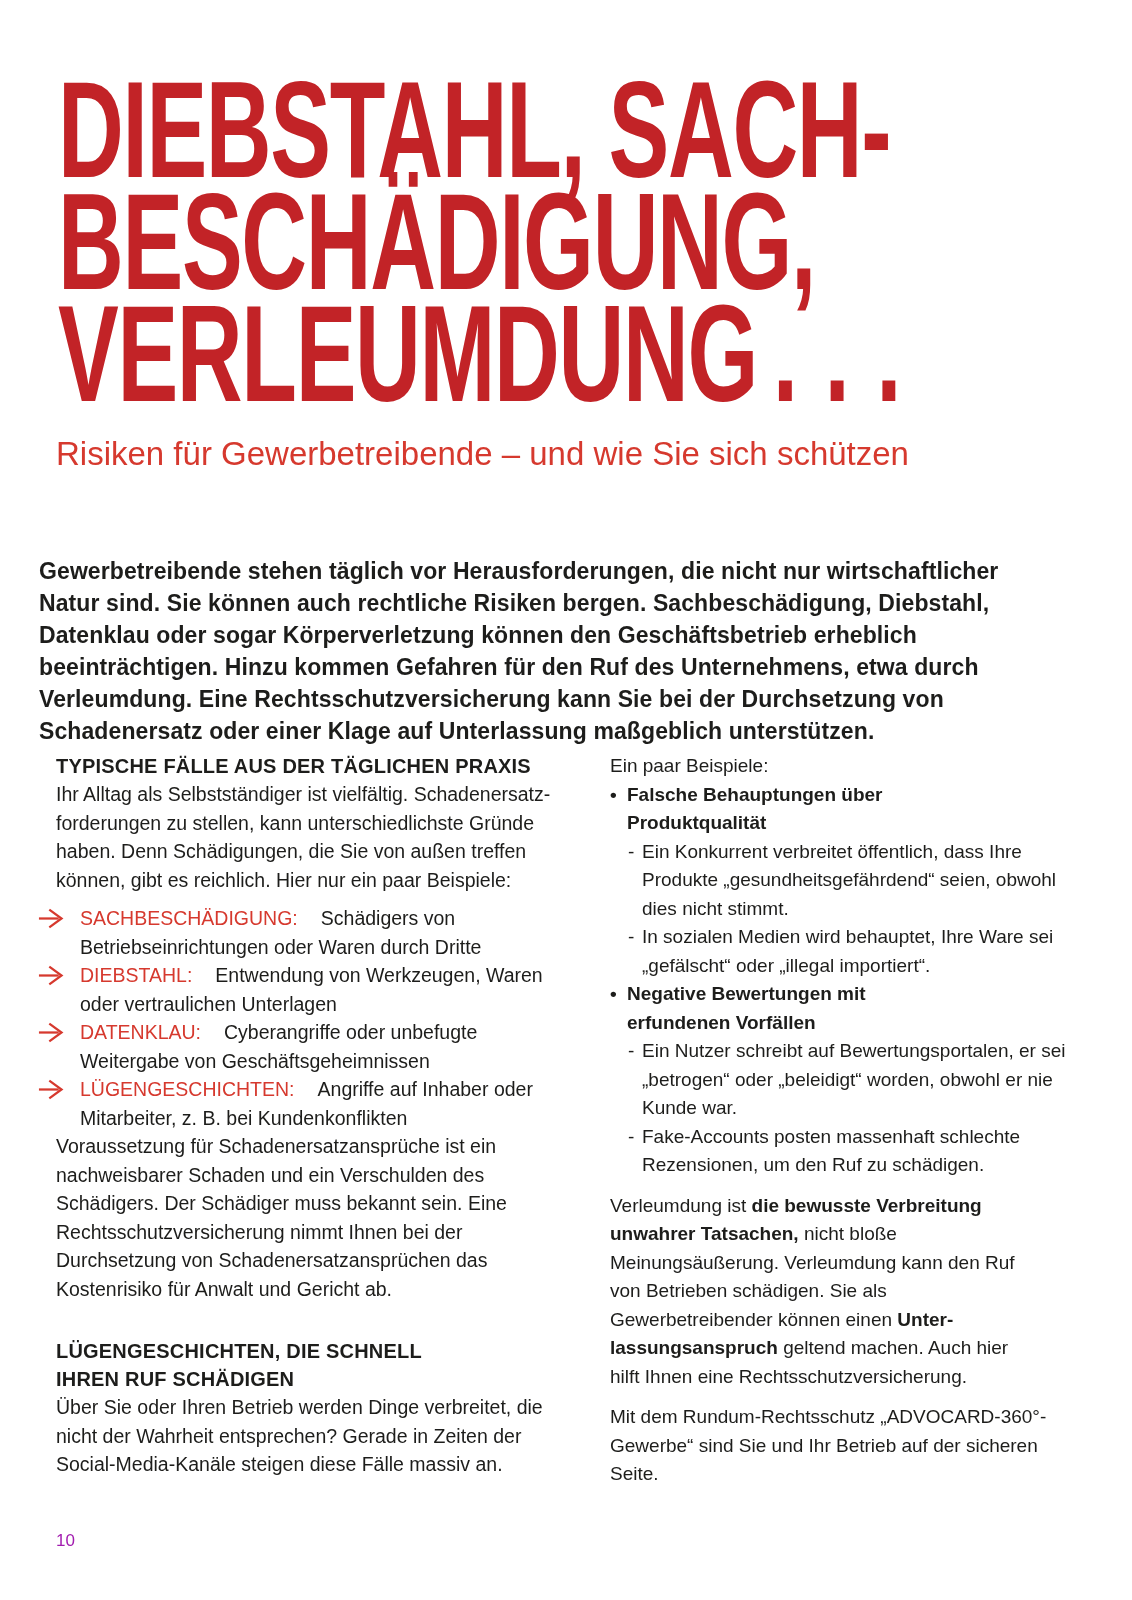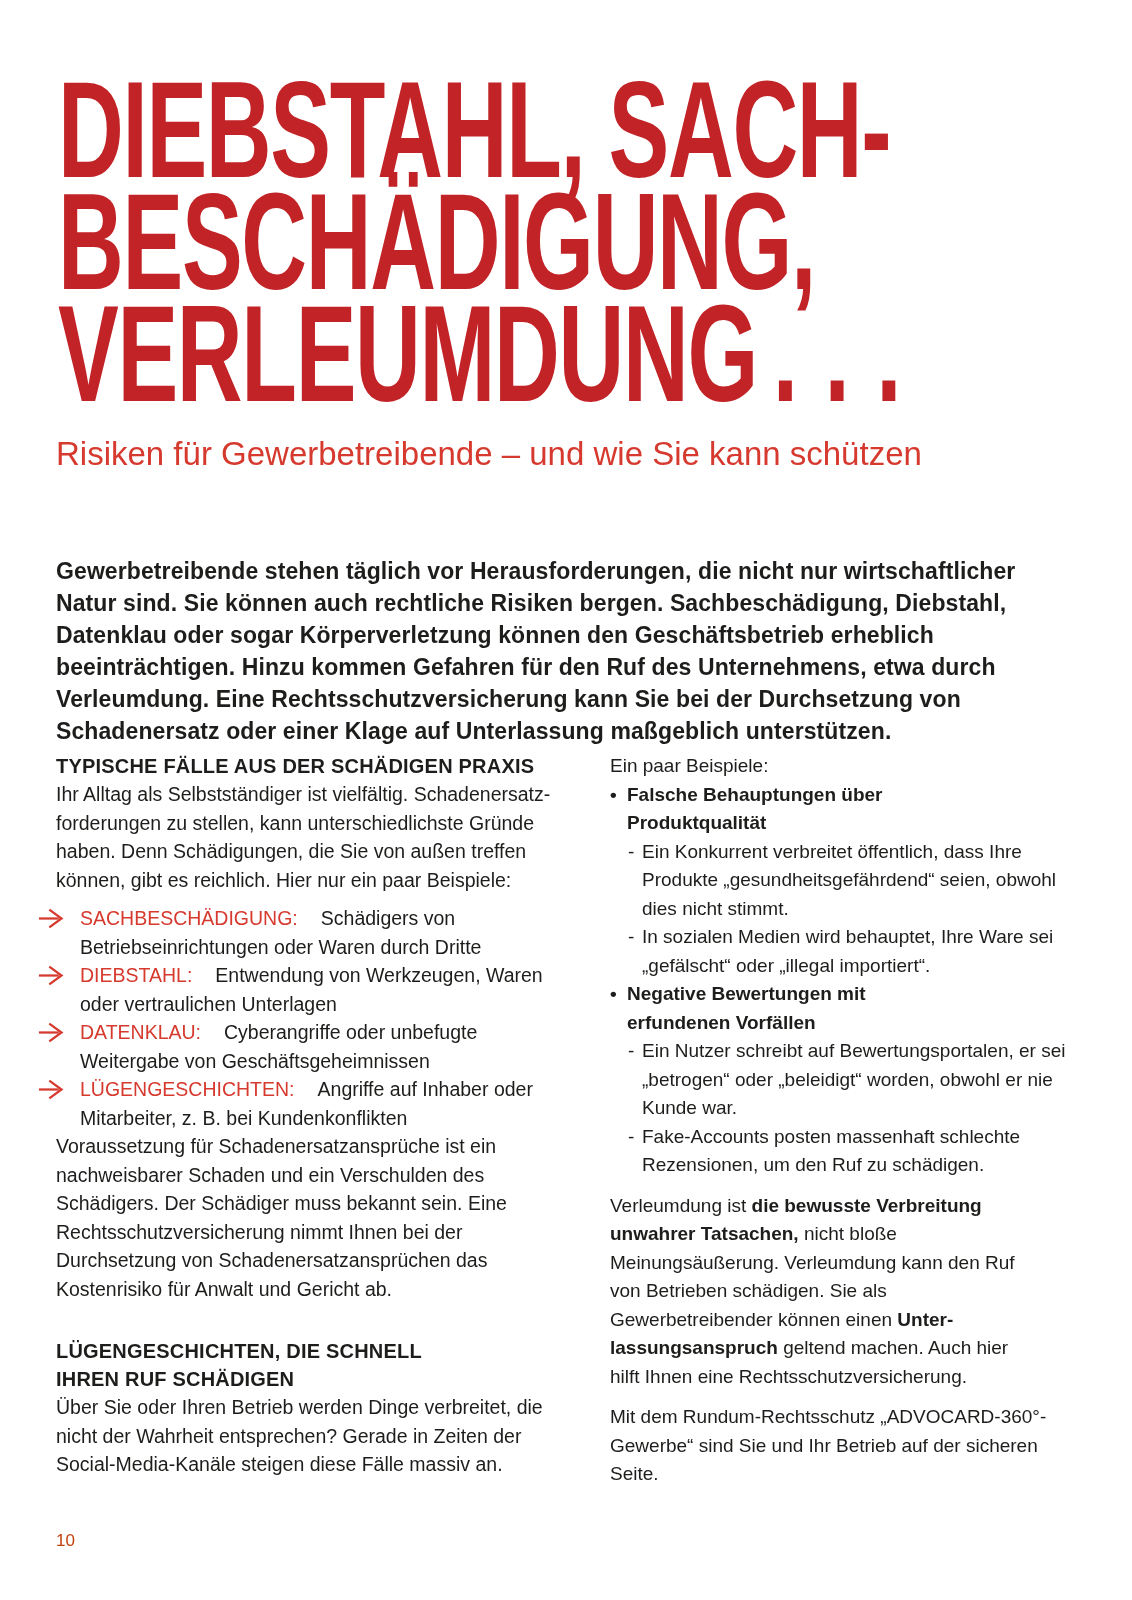--- a/index.html
+++ b/index.html
@@ -106,7 +106,7 @@
   </div>
 </div>
 
-<div class="subtitle">Risiken für Gewerbetreibende – und wie Sie kann schützen</div>
+<div class="subtitle">Risiken für Gewerbetreibende – und wie Sie sich schützen</div>
 
 <p class="intro">Gewerbetreibende stehen täglich vor Herausforderungen, die nicht nur wirtschaftlicher Natur sind. Sie können auch rechtliche Risiken bergen. Sachbeschädigung, Diebstahl, Datenklau oder sogar Körperverletzung können den Geschäftsbetrieb erheblich beeinträchtigen. Hinzu kommen Gefahren für den Ruf des Unternehmens, etwa durch Verleumdung. Eine Rechtsschutzversicherung kann Sie bei der Durchsetzung von Schadenersatz oder einer Klage auf Unterlassung maßgeblich unterstützen.</p>
 

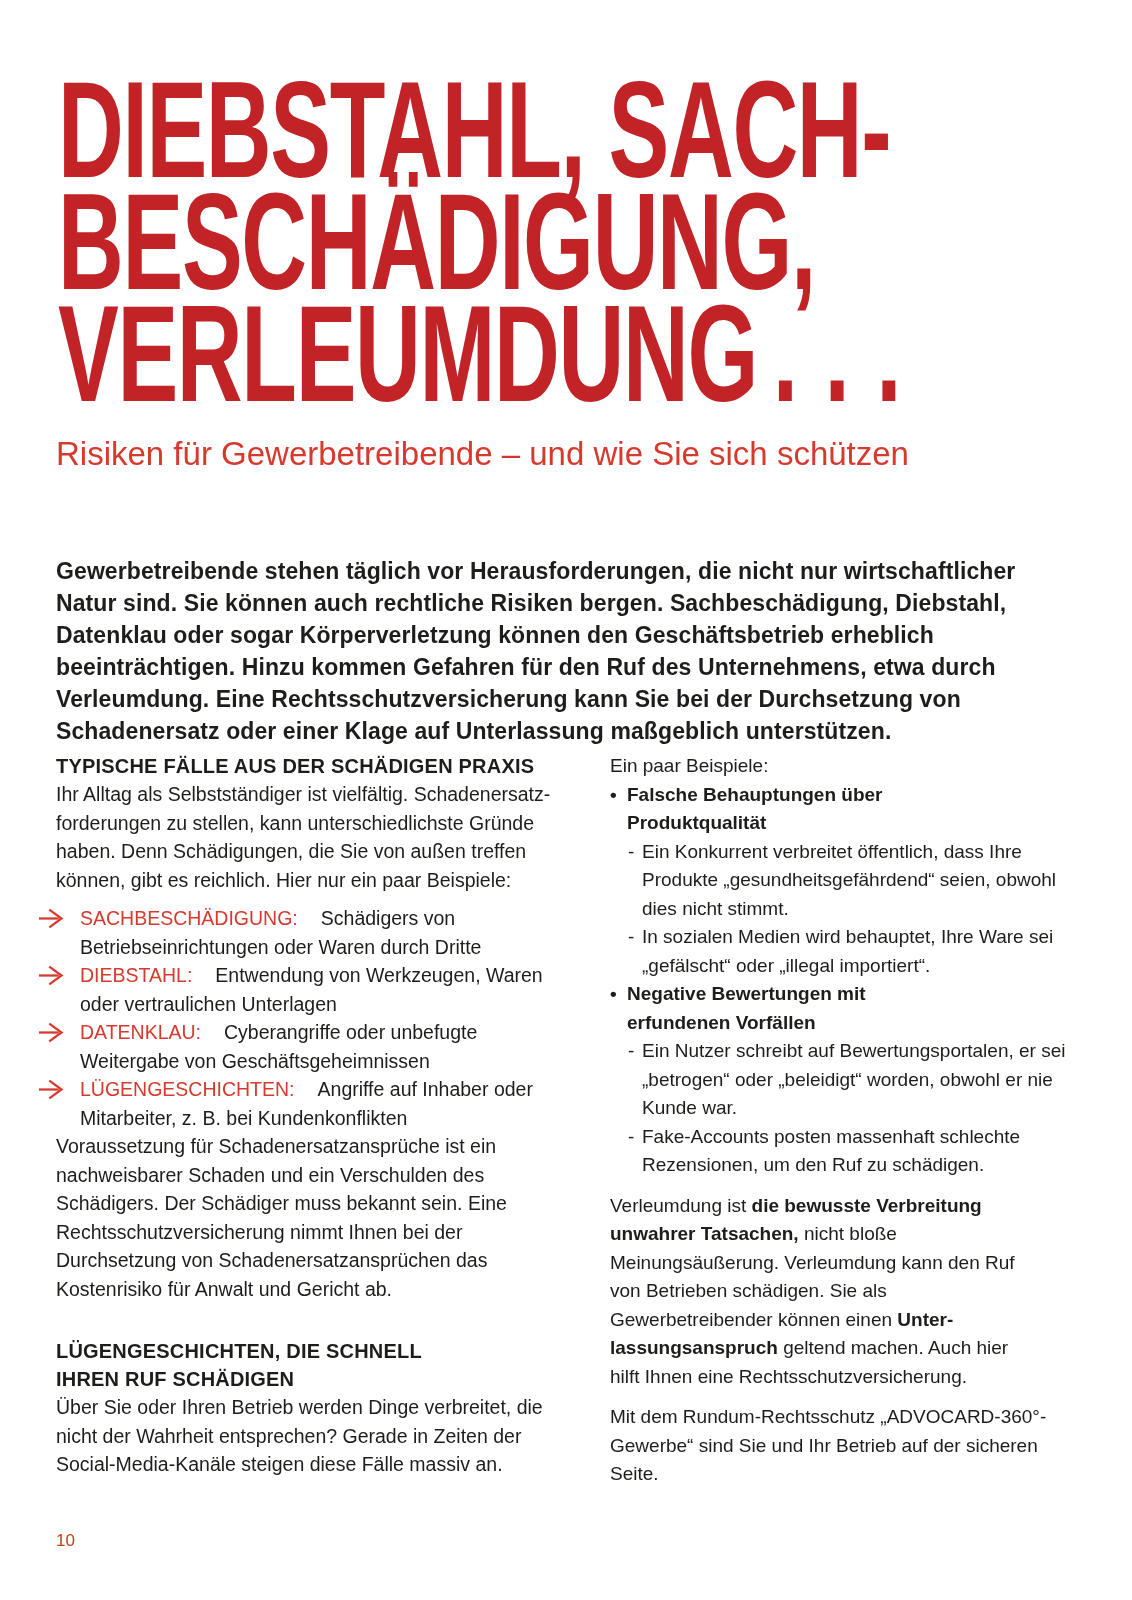--- a/index.html
+++ b/index.html
@@ -43,7 +43,7 @@
 
   
   .intro{
-    position:absolute;left:56px;top:519px;width:1022px;
+    position:absolute;left:39px;top:519px;width:1022px;
     font-size:23px;line-height:32px;font-weight:700;
     letter-spacing:0.1px;
     margin-top:36px;

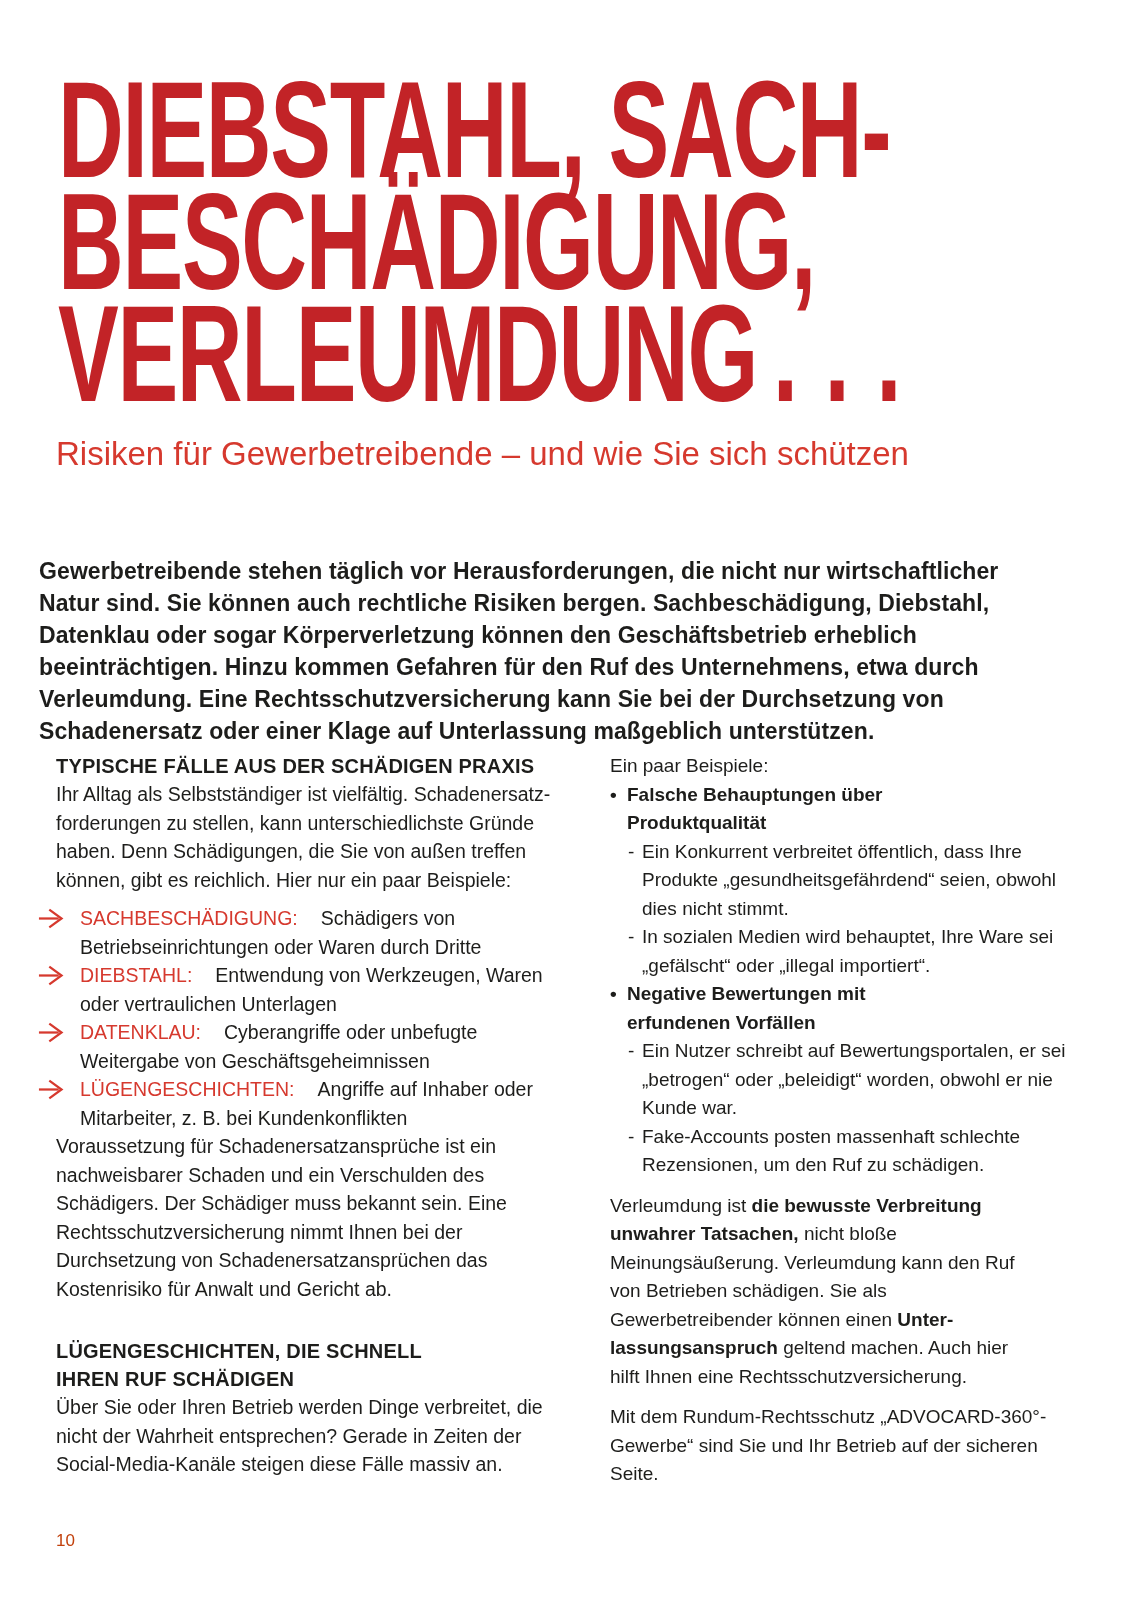--- a/index.html
+++ b/index.html
@@ -111,7 +111,7 @@
 <p class="intro">Gewerbetreibende stehen täglich vor Herausforderungen, die nicht nur wirtschaftlicher Natur sind. Sie können auch rechtliche Risiken bergen. Sachbeschädigung, Diebstahl, Datenklau oder sogar Körperverletzung können den Geschäftsbetrieb erheblich beeinträchtigen. Hinzu kommen Gefahren für den Ruf des Unternehmens, etwa durch Verleumdung. Eine Rechtsschutzversicherung kann Sie bei der Durchsetzung von Schadenersatz oder einer Klage auf Unterlassung maßgeblich unterstützen.</p>
 
 <div class="left-col">
-  <h3 class="col-heading">TYPISCHE FÄLLE AUS DER SCHÄDIGEN PRAXIS</h3>
+  <h3 class="col-heading">TYPISCHE FÄLLE AUS DER TÄGLICHEN PRAXIS</h3>
   <p class="para1">Ihr Alltag als Selbstständiger ist vielfältig. Schadenersatz­forderungen zu stellen, kann unterschiedlichste Gründe haben. Denn Schädigungen, die Sie von außen treffen können, gibt es reichlich. Hier nur ein paar Beispiele:</p>
 
   <div class="cases">

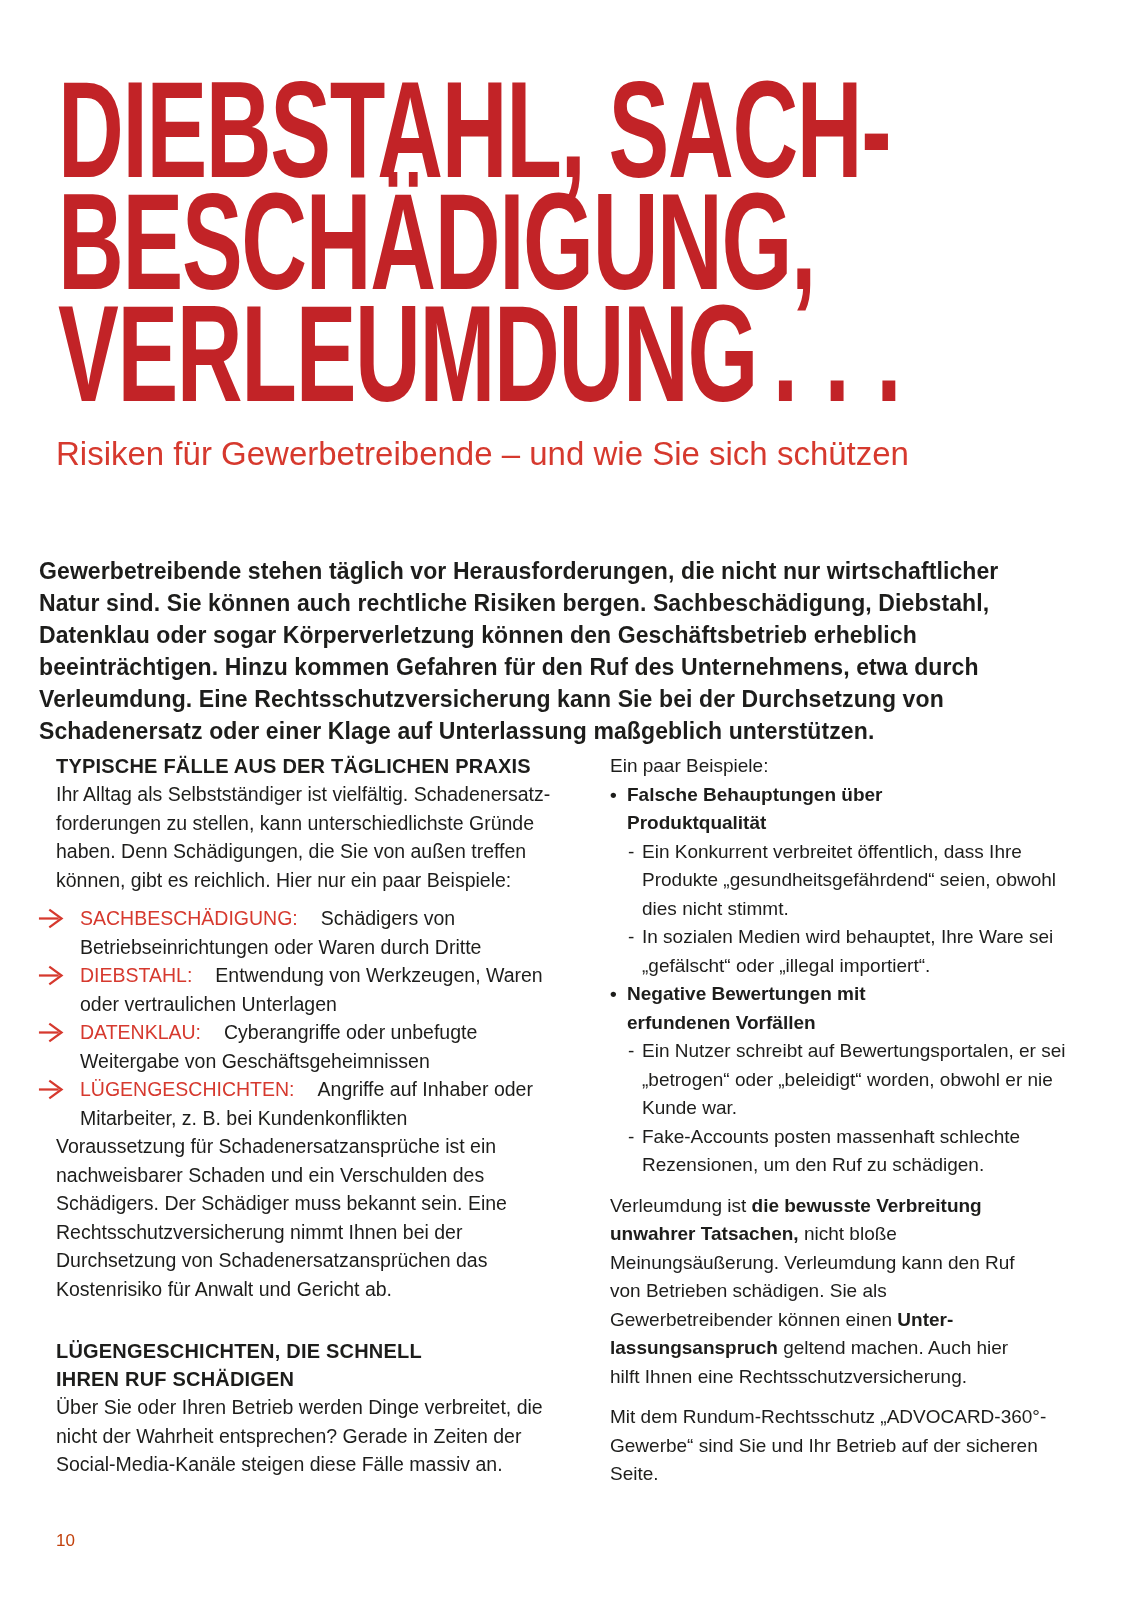--- a/index.html
+++ b/index.html
@@ -88,7 +88,7 @@
   
   .page-number{
     position:absolute;left:56px;top:1531px;
-    font-size:17px;line-height:20px;color:#c2410c;
+    font-size:17px;line-height:20px;color:#a21caf;
   }
 </style>
 </head>

